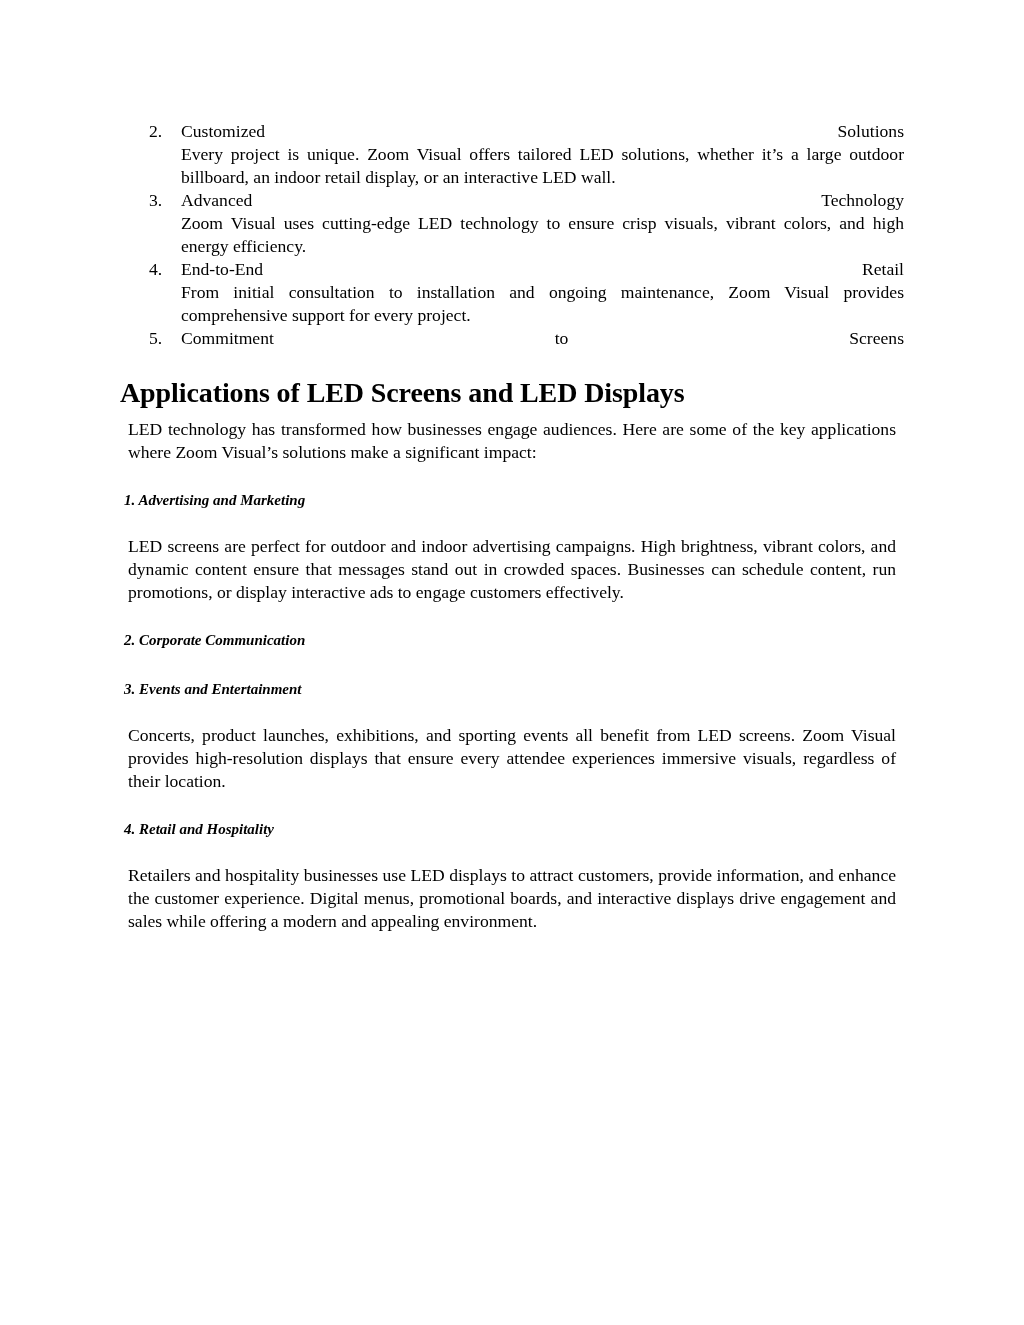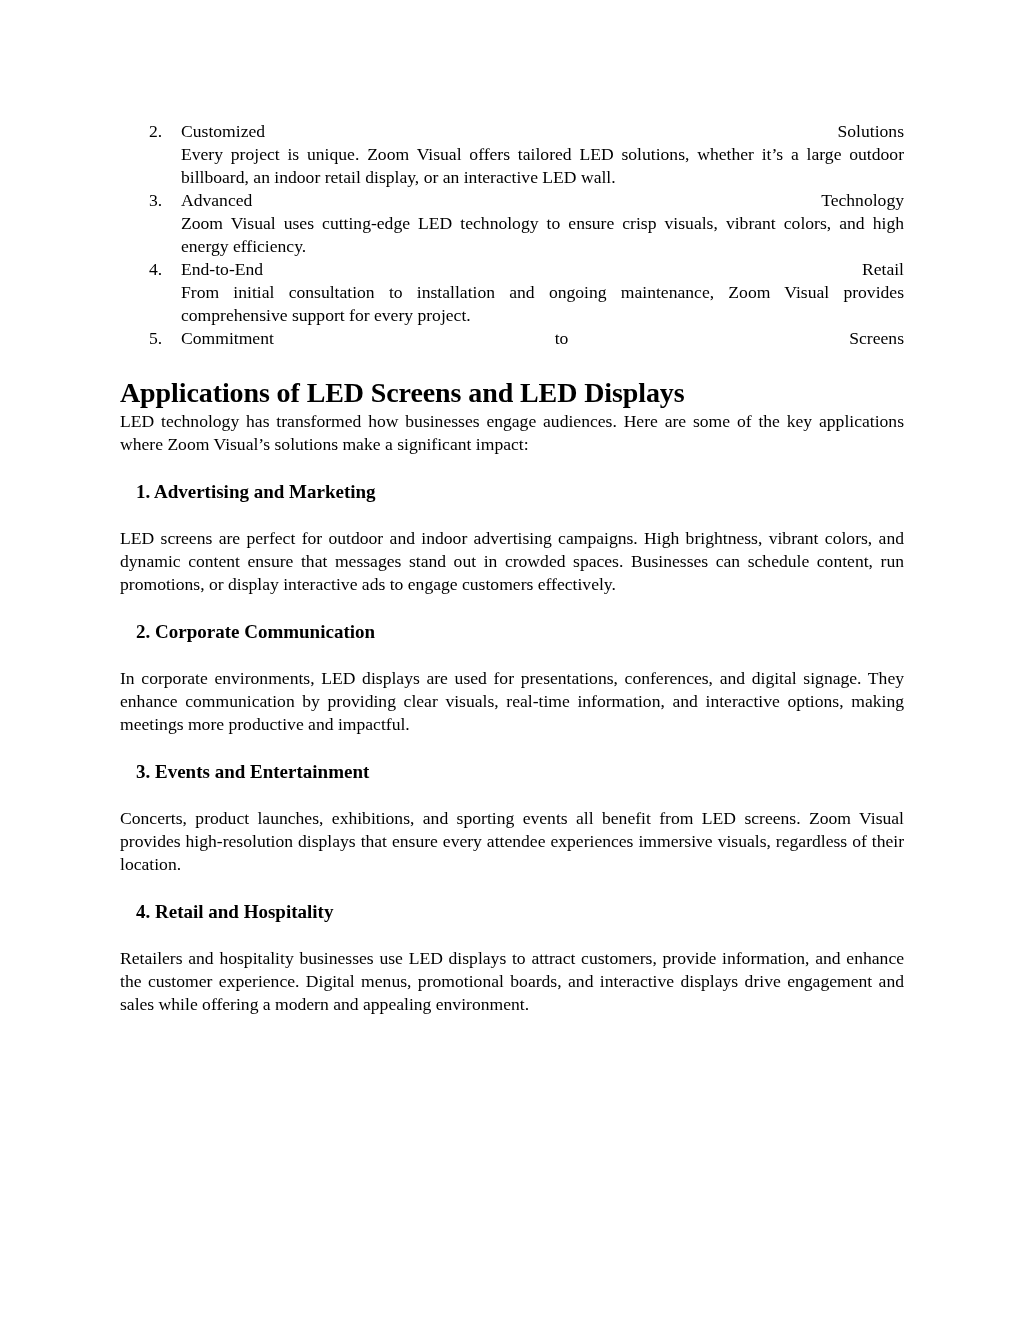--- a/index.html
+++ b/index.html
@@ -57,7 +57,7 @@
       font-size: 17.6px;
       line-height: 23px;
       text-align: justify;
-      margin: 0;
+      margin: 8px;
     }
     .intro { margin-top: 25px; }
     h2.sub-title {

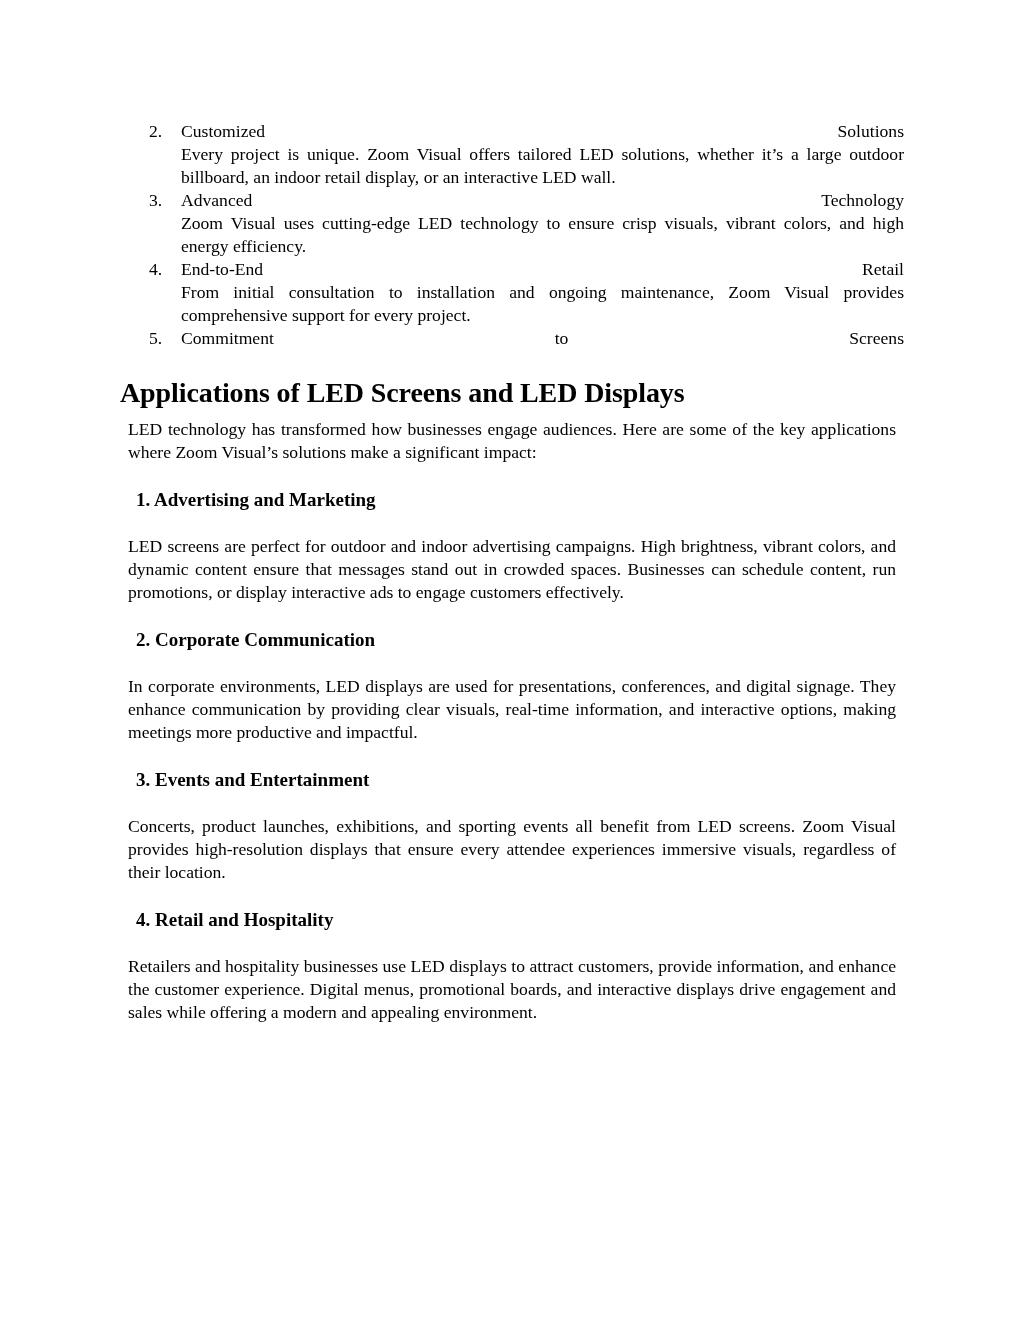--- a/index.html
+++ b/index.html
@@ -61,10 +61,11 @@
     }
     .intro { margin-top: 25px; }
     h2.sub-title {
-      font-size: 19px;
+      font-size: 15px;
       font-weight: bold;
-      margin: 16px;
+      margin: 4px;
       line-height: 26px;
+      font-style: italic;
     }
     .sub-block h2 { margin-top: 23px; }
     .sub-block p { margin-top: 22px; }

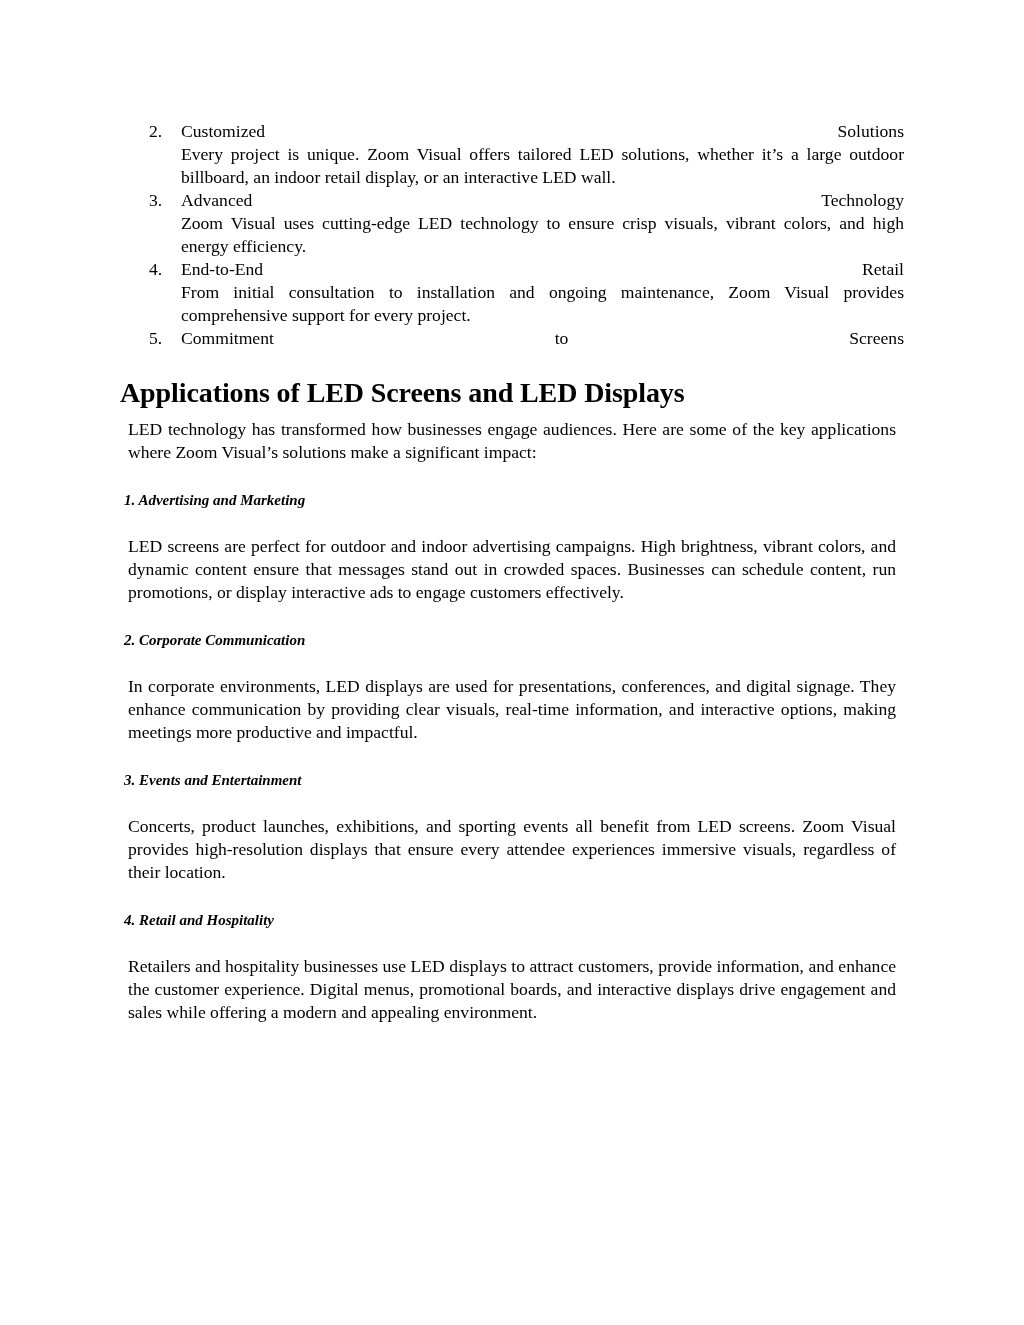--- a/index.html
+++ b/index.html
@@ -121,7 +121,6 @@
 
   <div class="sub-block">
     <h2 class="sub-title">2. Corporate Communication</h2>
-    <p class="para">In corporate environments, LED displays are used for presentations, conferences, and digital signage. They enhance communication by providing clear visuals, real-time information, and interactive options, making meetings more productive and impactful.</p>
   </div>
 
   <div class="sub-block">

